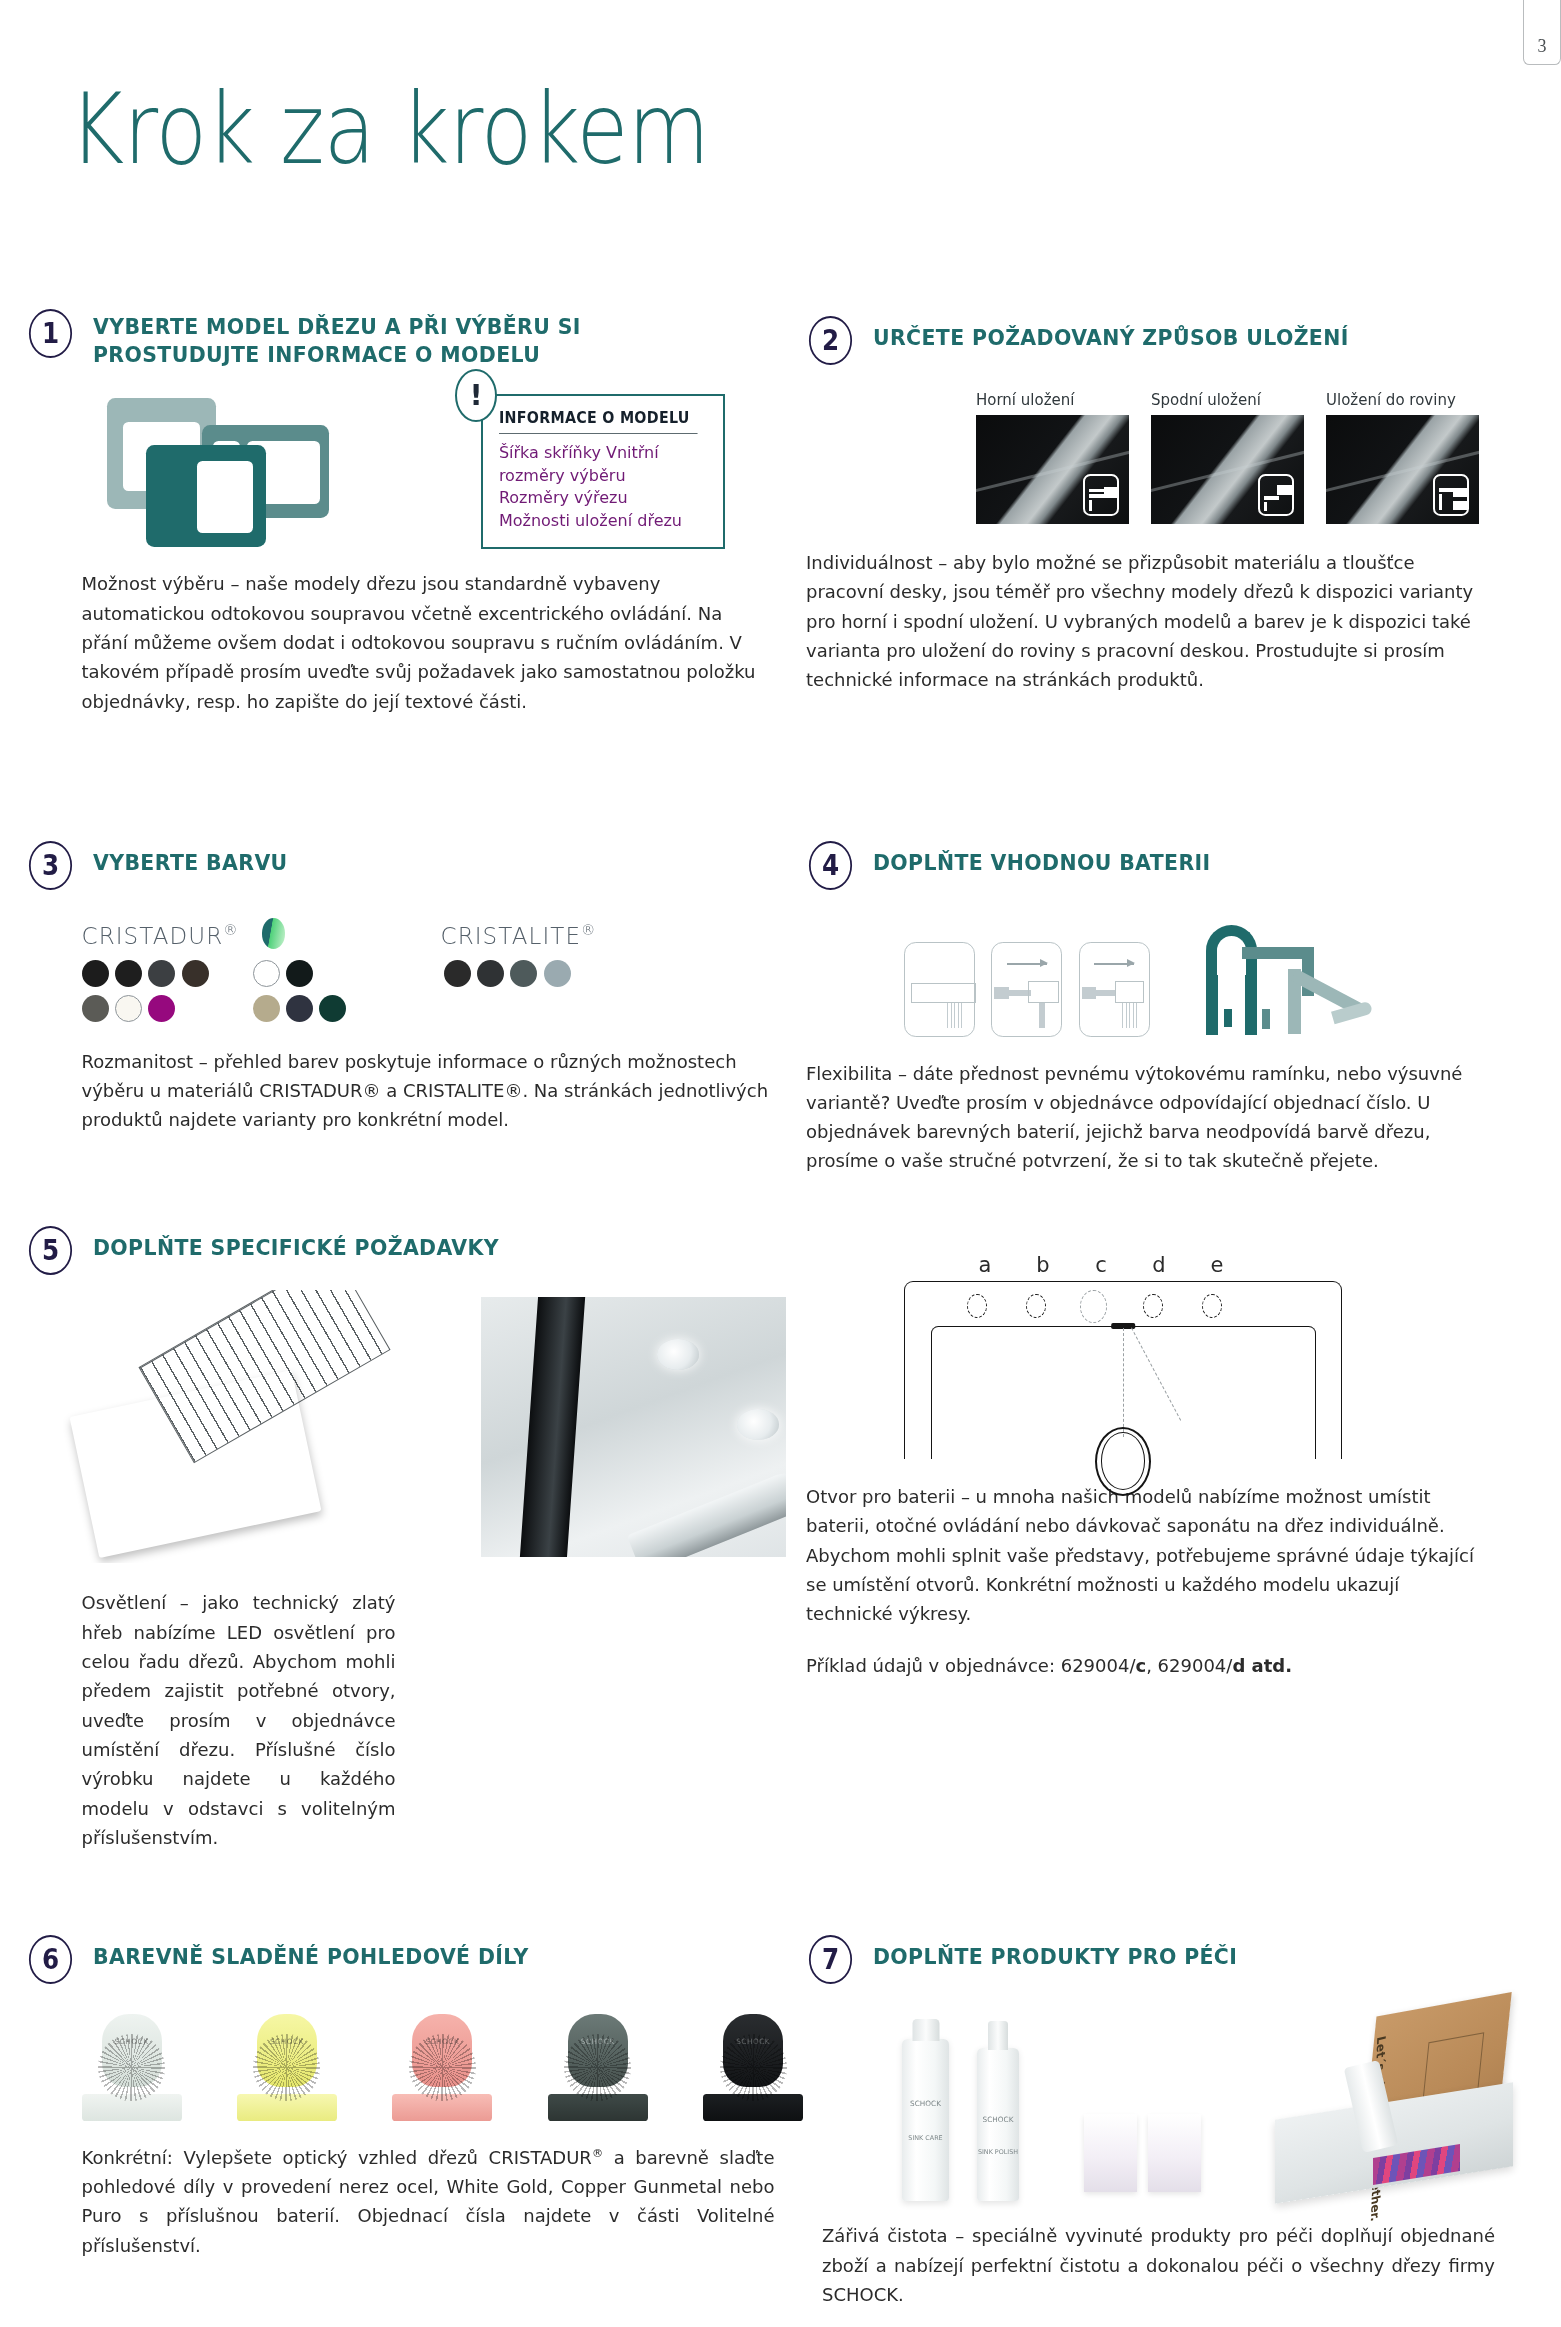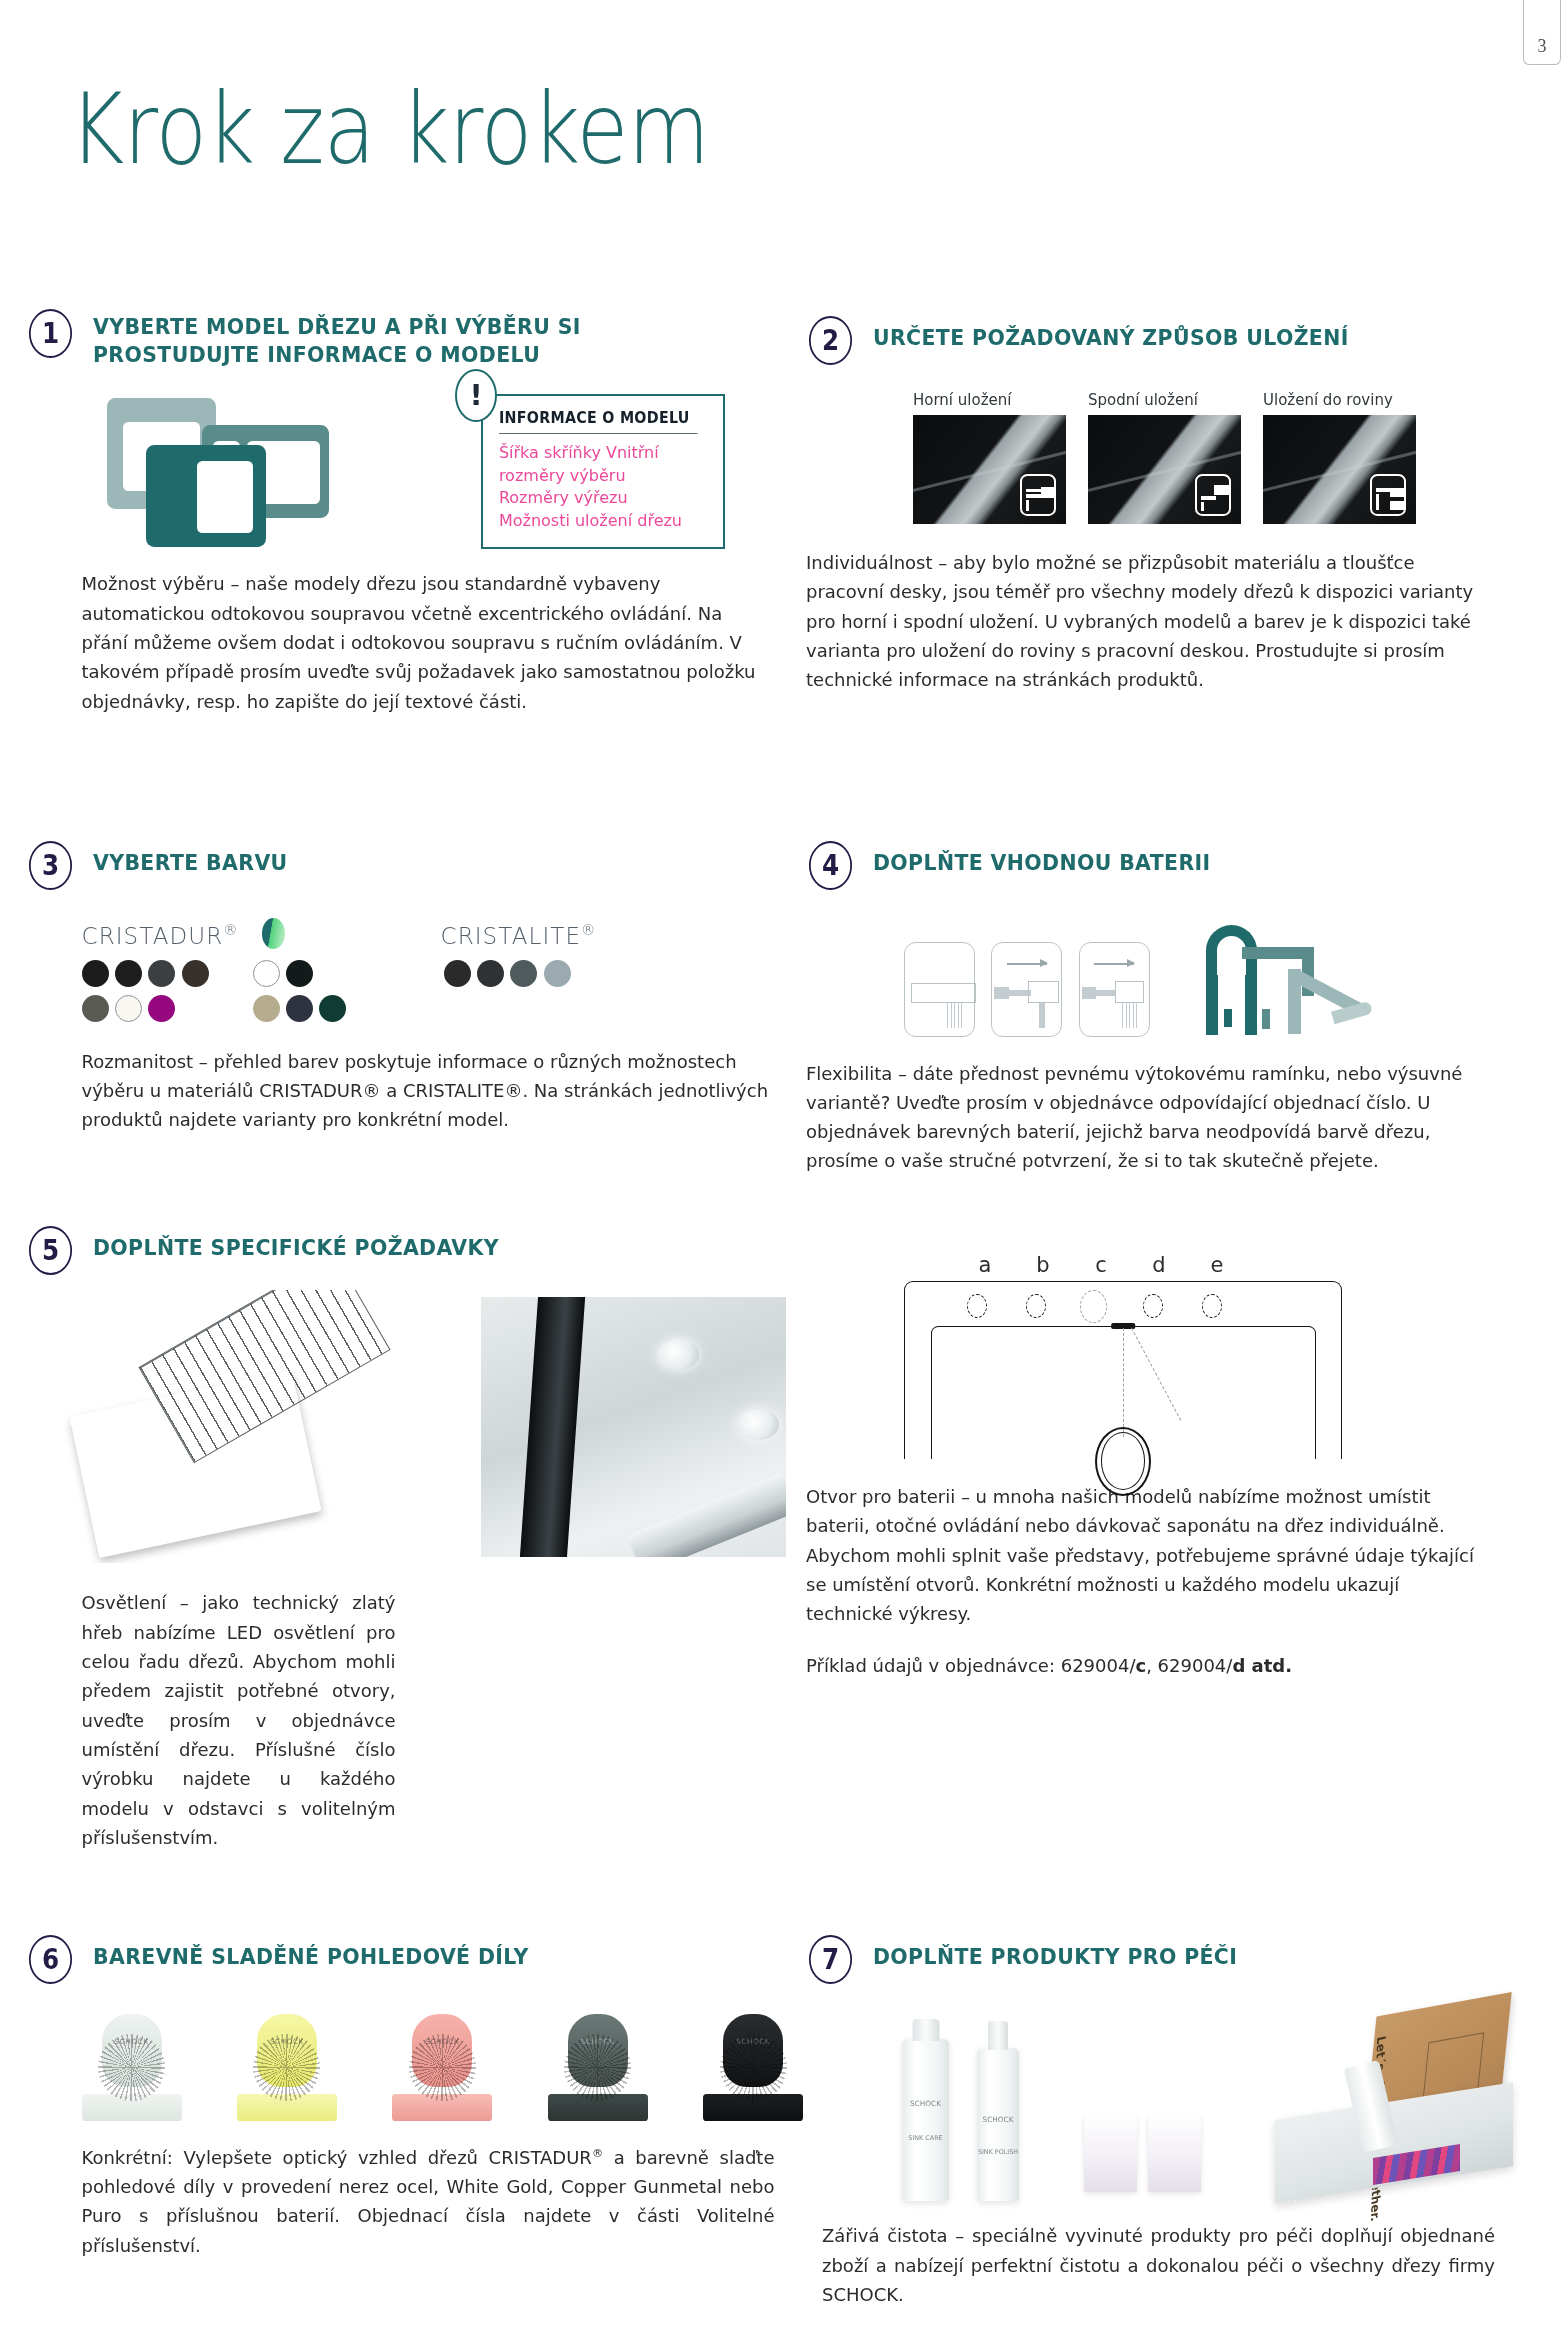--- a/index.html
+++ b/index.html
@@ -440,7 +440,7 @@
       <div class="step-title" style="padding-top:8.2px;">URČETE POŽADOVANÝ ZPŮSOB ULOŽENÍ</div>
     </div>
 
-    <div class="mount-row" style="margin:20px 0 0 107px;">
+    <div class="mount-row" style="margin:20px 0 0 107px;justify-content:center;">
       <div class="mount-item">
         <div class="mount-label">Horní uložení</div>
         <div class="mount-photo">

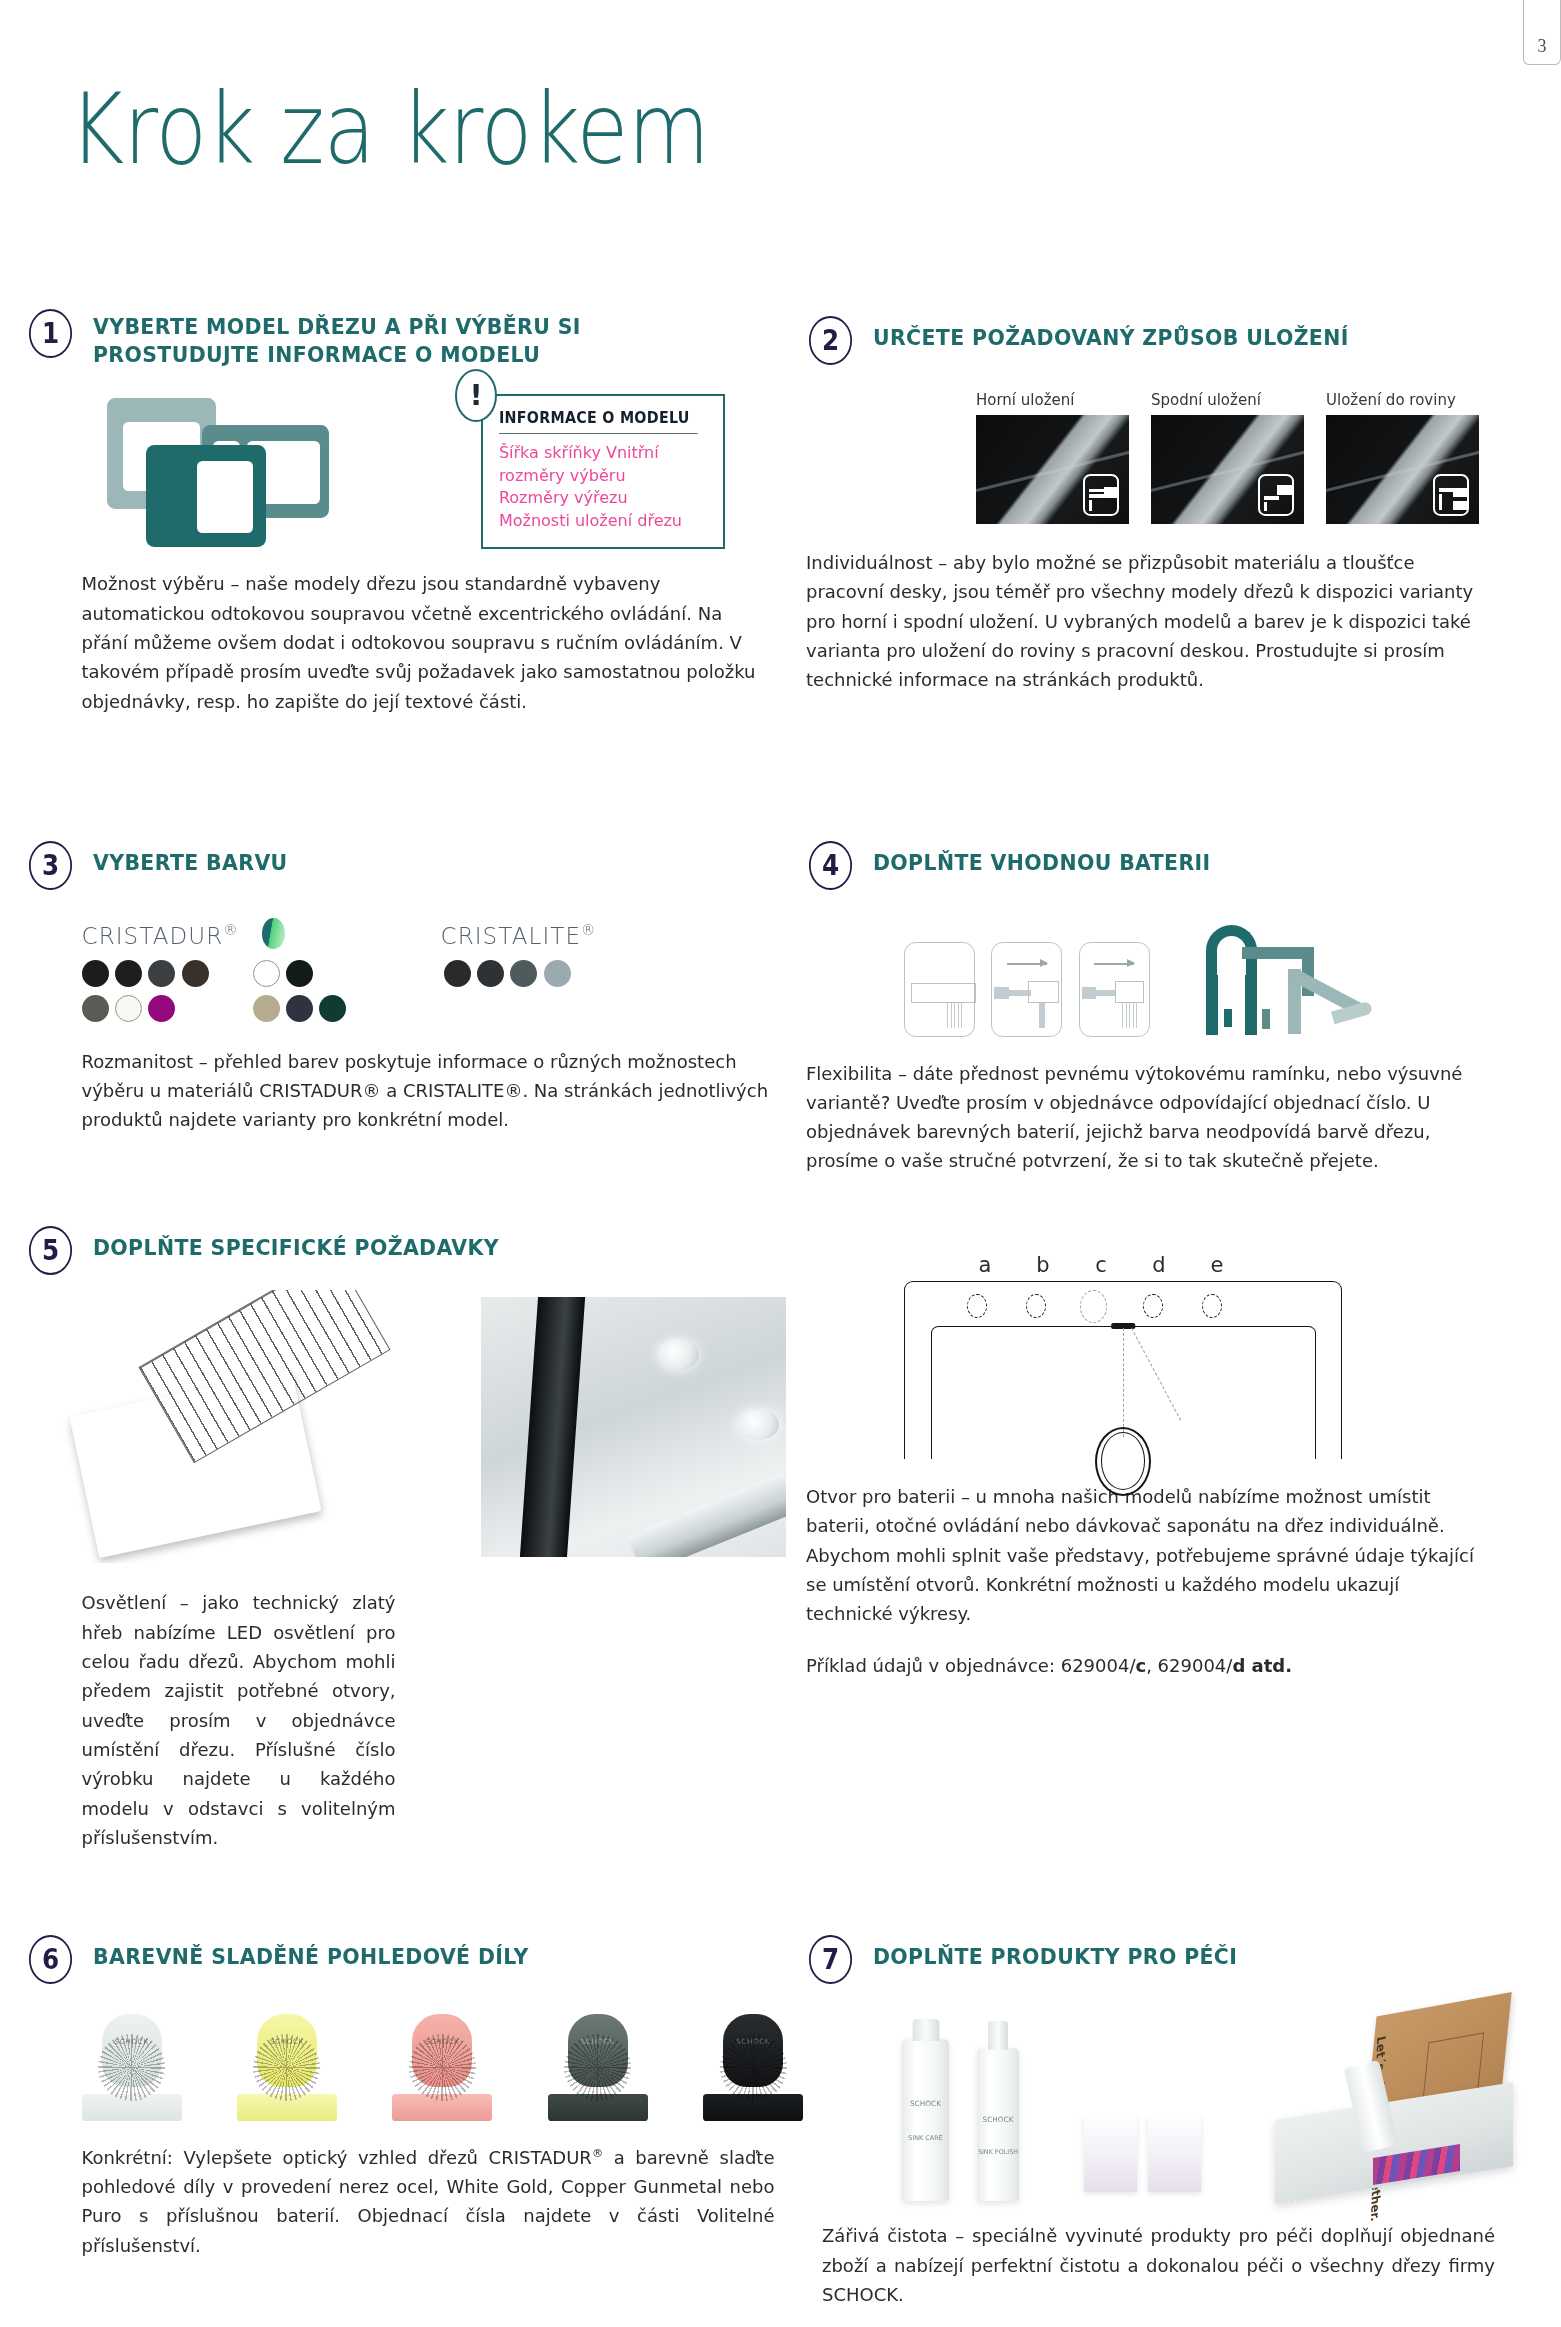--- a/index.html
+++ b/index.html
@@ -129,7 +129,7 @@
   .info-box p {
     font-size: 16px;
     line-height: 1.42;
-    color: #ec4899;
+    color: #701a75;
     font-family: "DejaVu Sans", sans-serif;
   }
 

